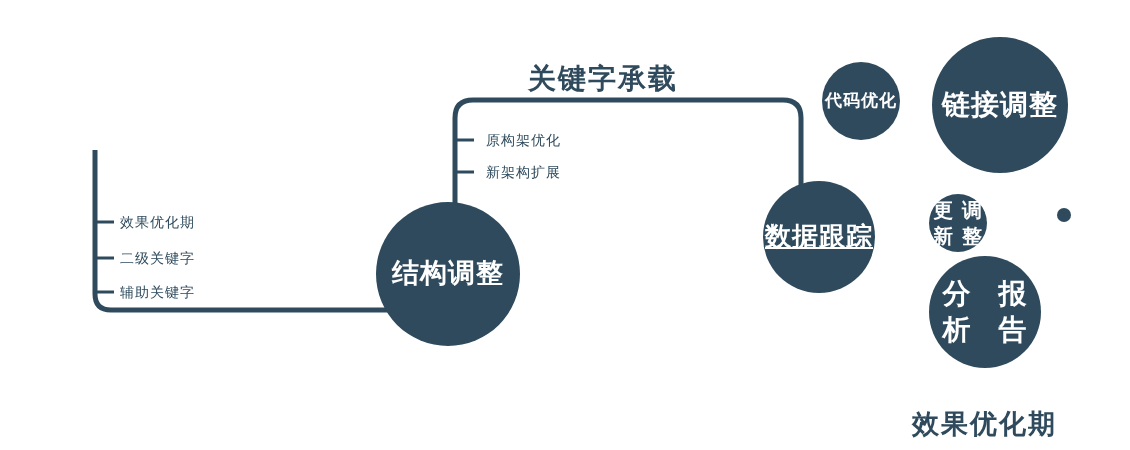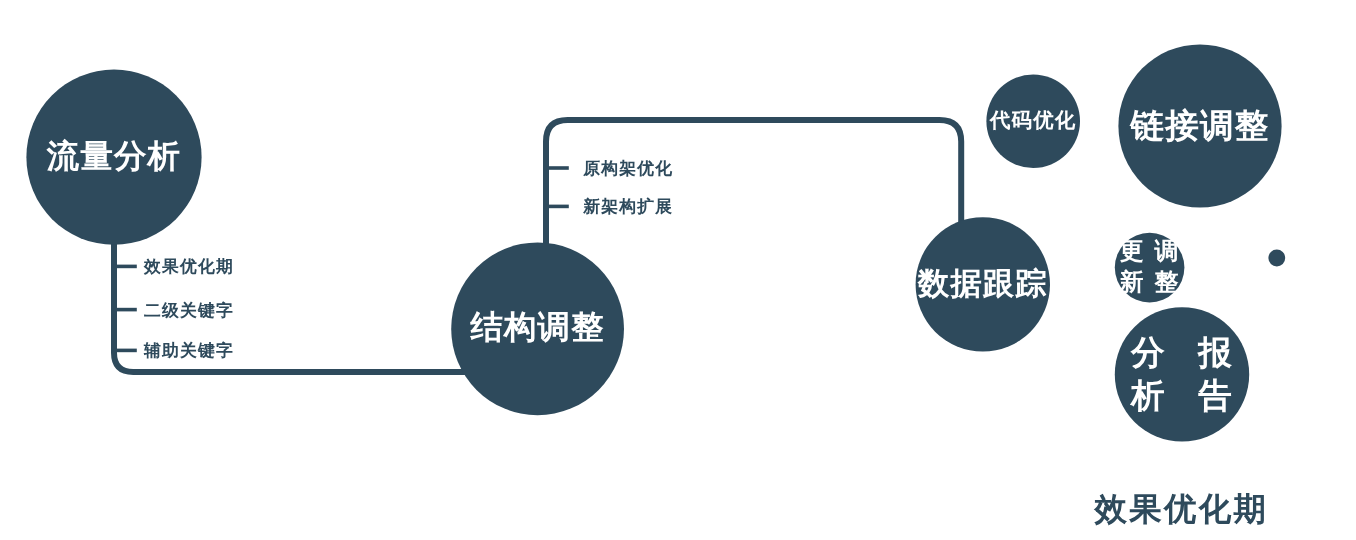--- a/index.html
+++ b/index.html
@@ -128,6 +128,7 @@
     <span>报告</span>
   </div>
 
+  <div class="edge-label" style="left:528px; top:60px; font-size:28px;">关键字承载</div>
 
 
   <div class="branch-label" style="left:120px; top:214px;">效果优化期</div>

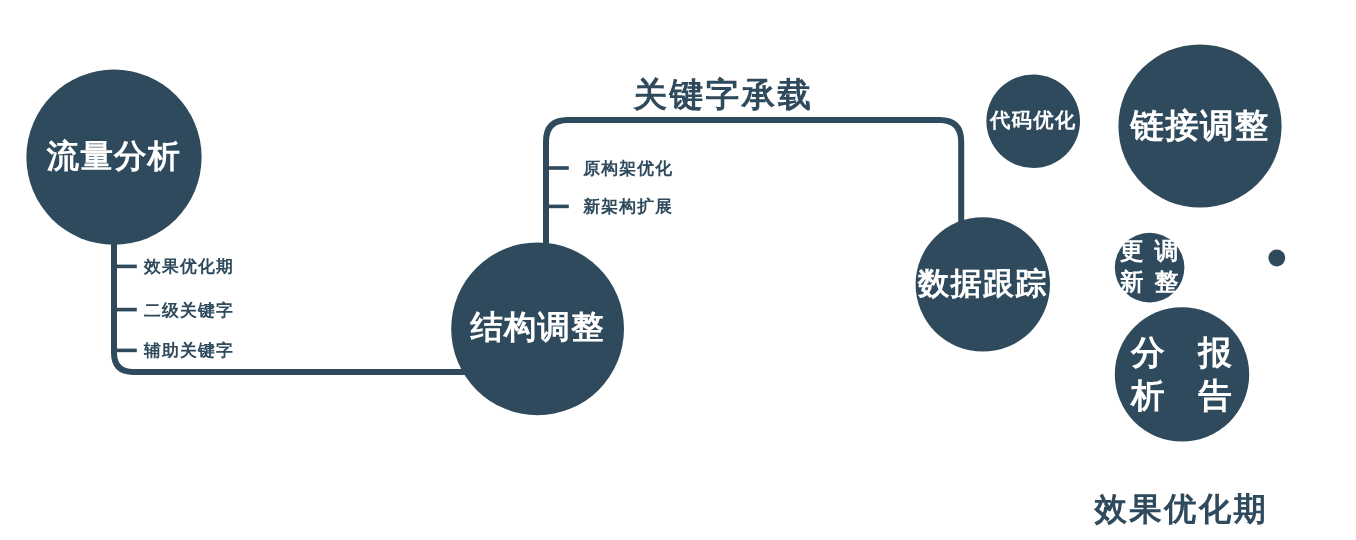--- a/index.html
+++ b/index.html
@@ -93,9 +93,6 @@
     <line class="tick" x1="455" y1="172" x2="474" y2="172"></line>
   </svg>
 
-  <div class="node" style="left:22px; top:58px; width:146px; height:146px; font-size:27px;">
-    <span>流量分析</span>
-  </div>
 
   <div class="node" style="left:376px; top:202px; width:144px; height:144px; font-size:27px;">
     <span>结构调整</span>

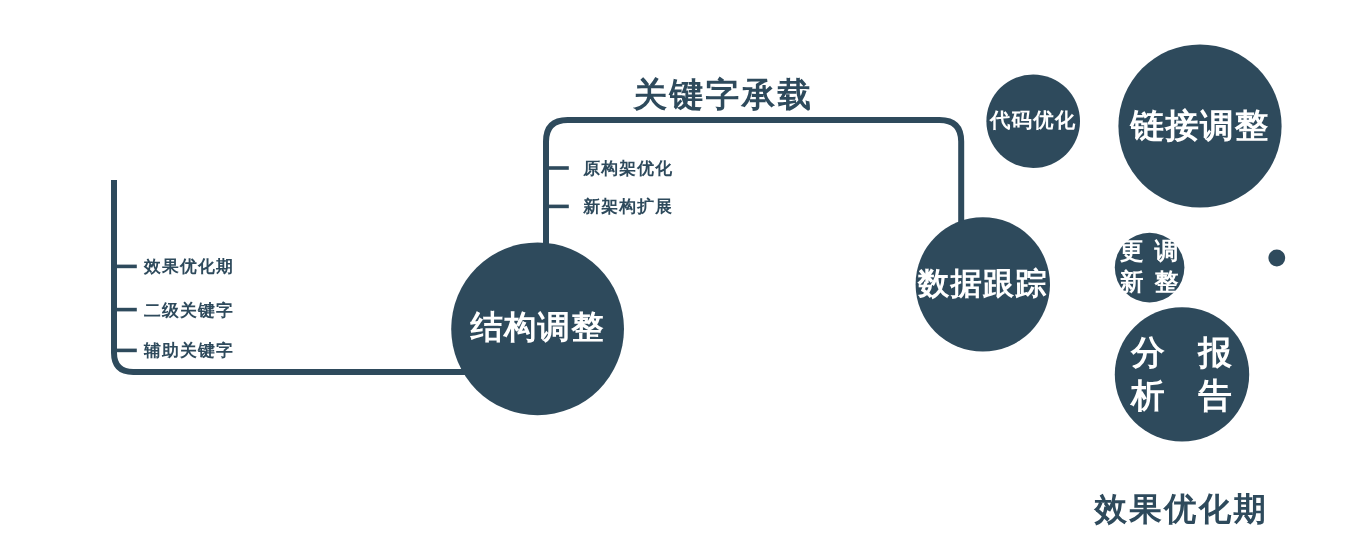--- a/index.html
+++ b/index.html
@@ -60,7 +60,7 @@
     position: absolute;
     color: var(--ink);
     font-size: 14px;
-    font-weight: bold;
+    font-weight: normal;
     letter-spacing: 1px;
     white-space: nowrap;
   }

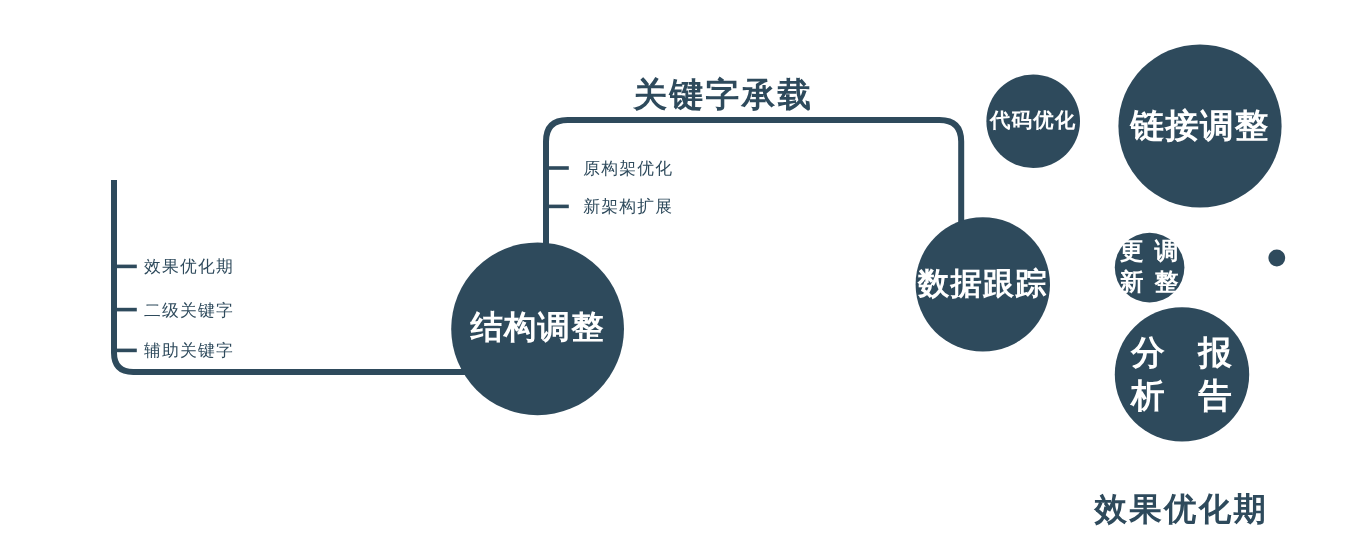--- a/index.html
+++ b/index.html
@@ -98,7 +98,7 @@
     <span>结构调整</span>
   </div>
 
-  <div class="node" style="left:763px; top:181px; width:112px; height:112px; font-size:26px;">
+  <div class="node" style="left:763px; top:181px; width:112px; height:112px; font-size:26px;text-decoration:underline;">
     <span>数据</span>
     <span>跟踪</span>
   </div>

